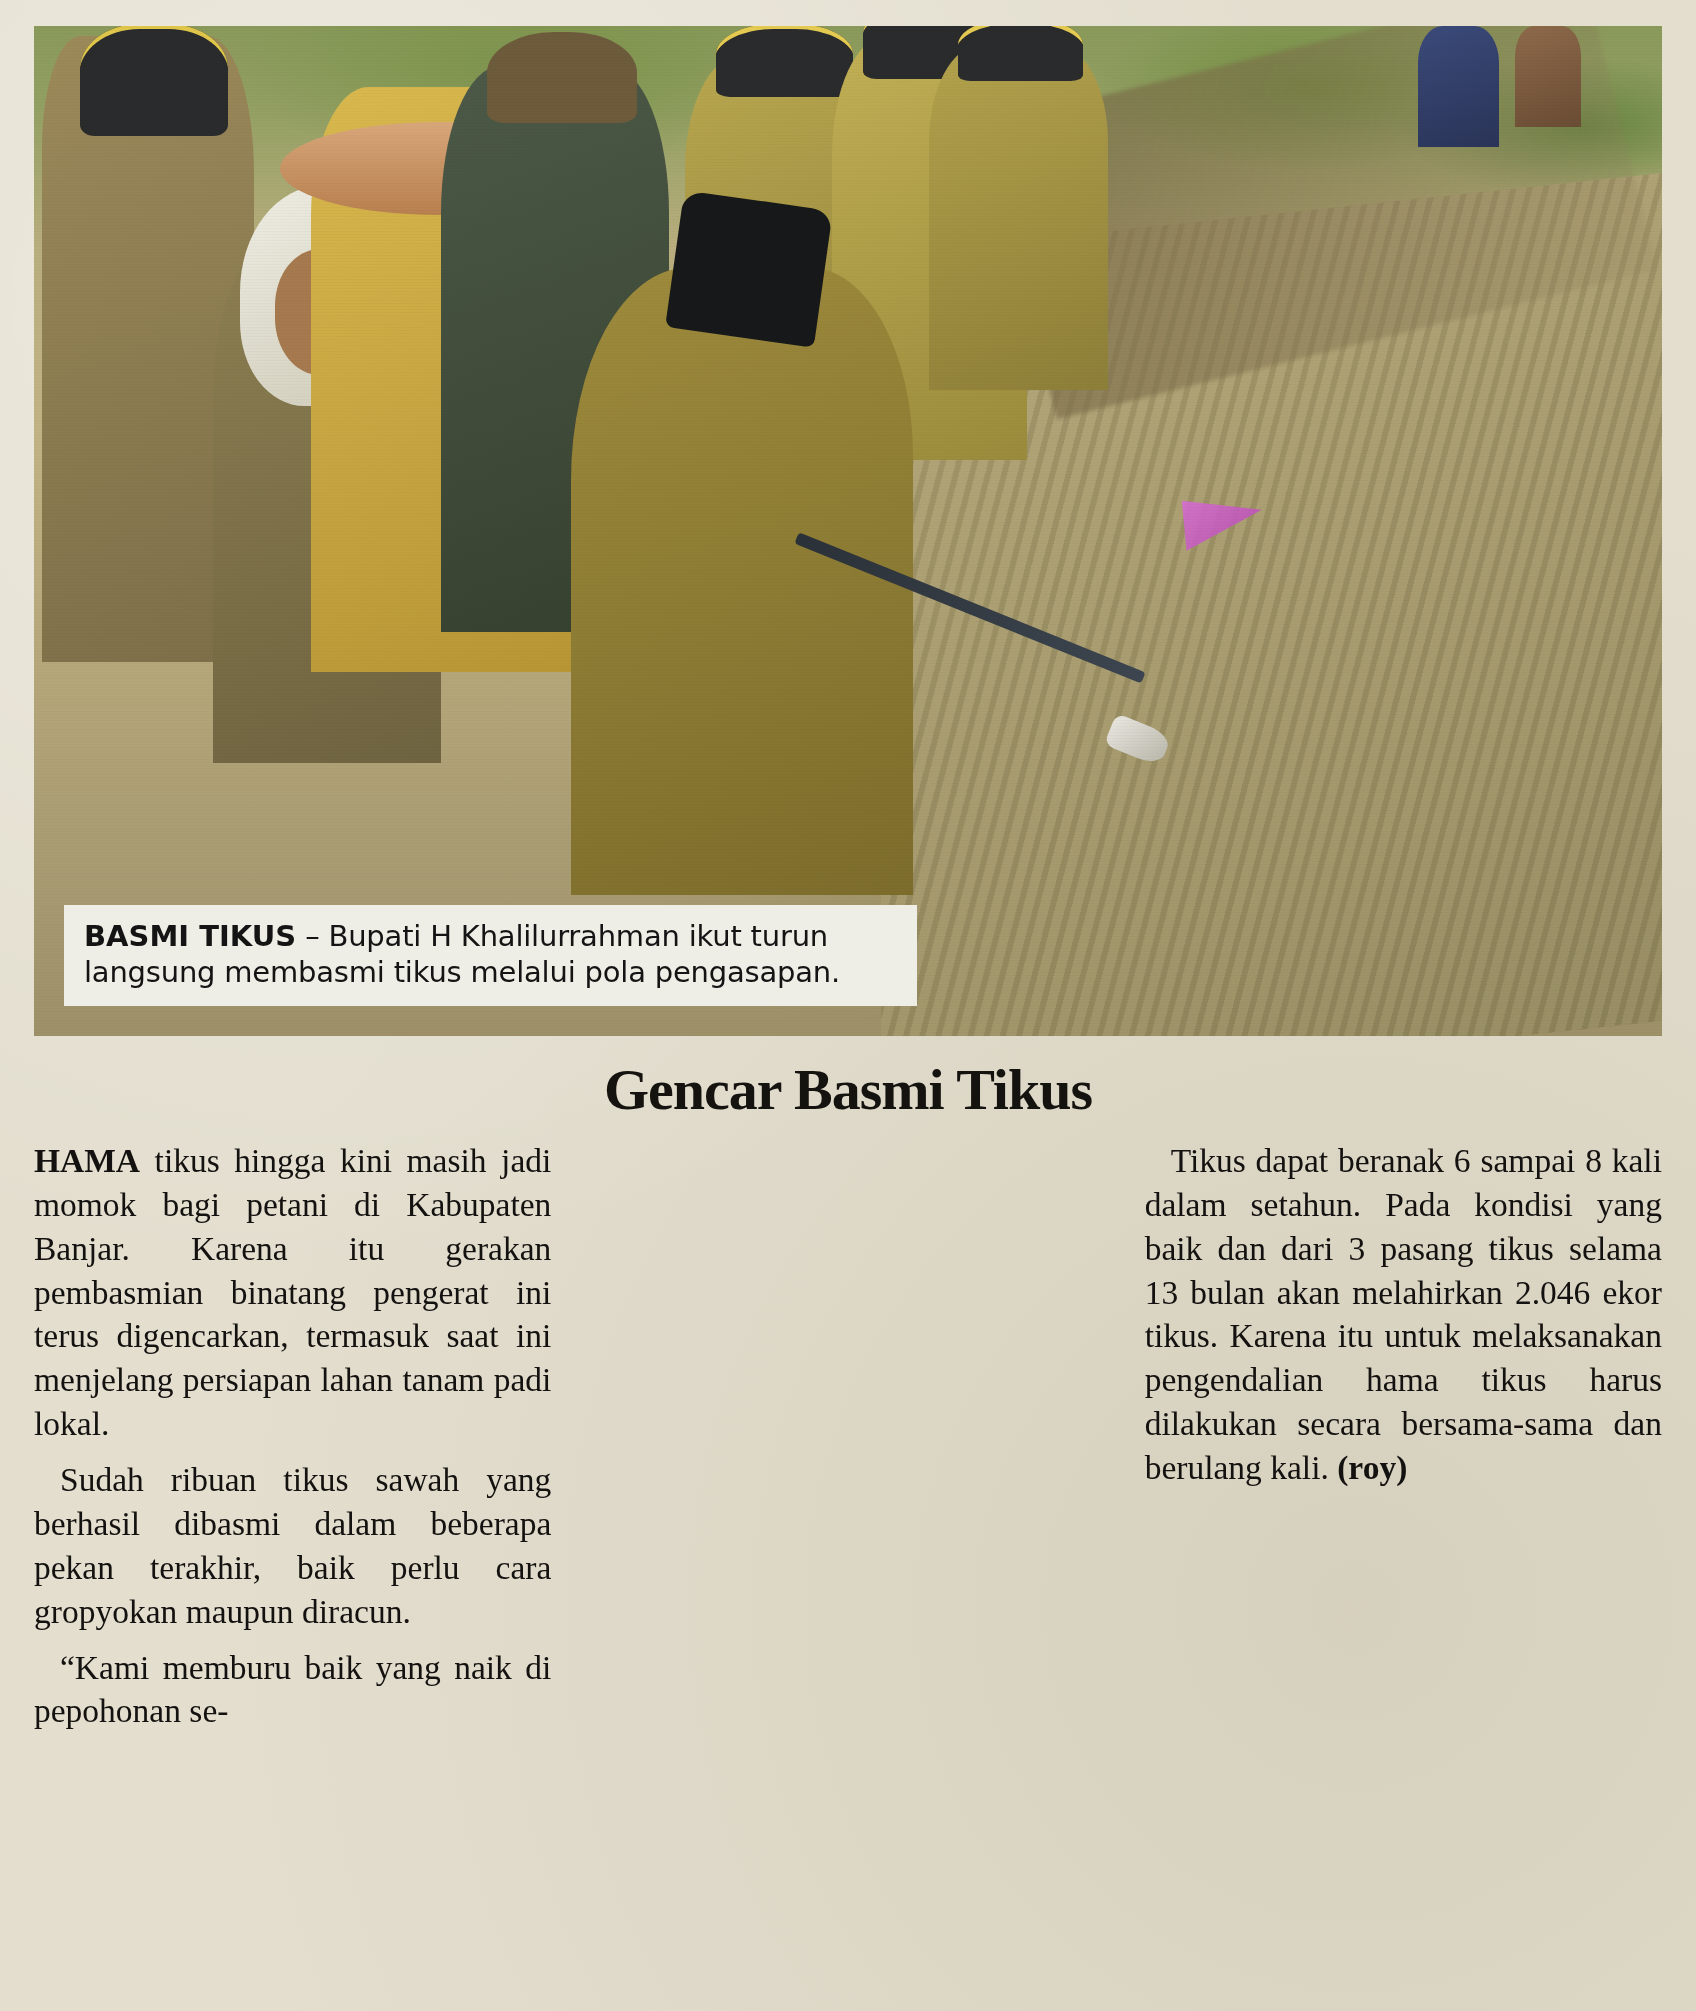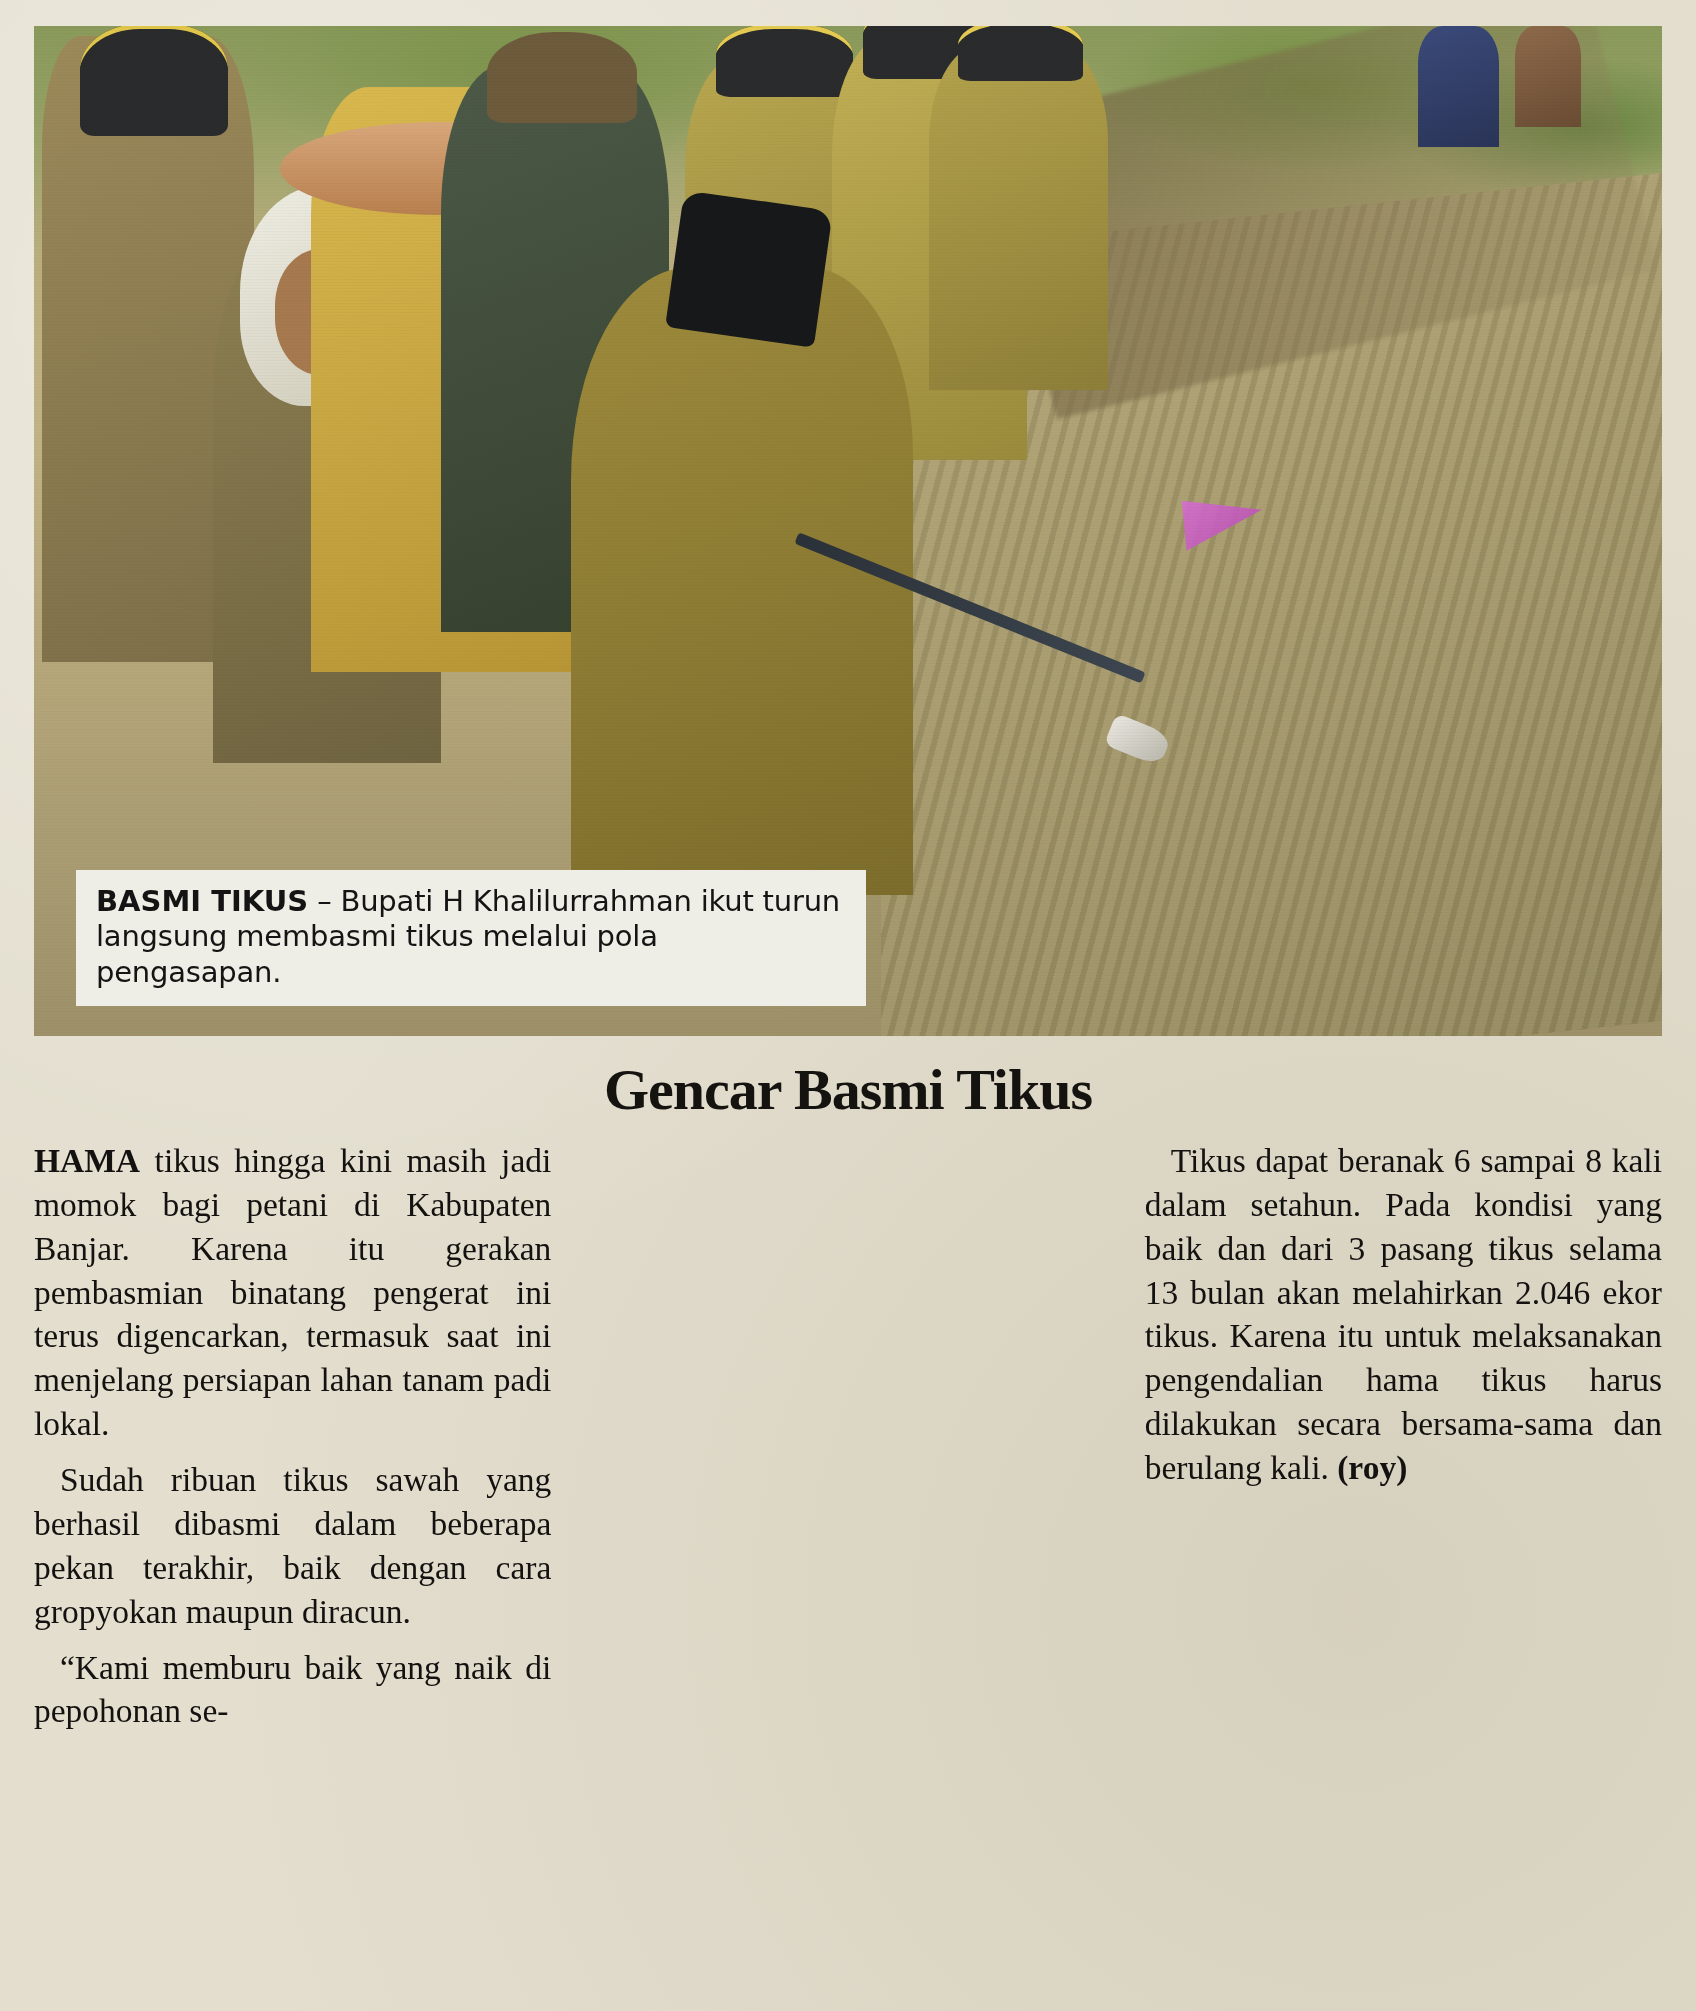--- a/index.html
+++ b/index.html
@@ -229,9 +229,9 @@
   
   .caption-box {
     position: absolute;
-    left: 42px;
+    left: 30px;
     bottom: 30px;
-    width: 790px;
+    width: 853px;
     background: #efeee6;
     padding: 14px 22px 16px 20px;
     box-sizing: border-box;

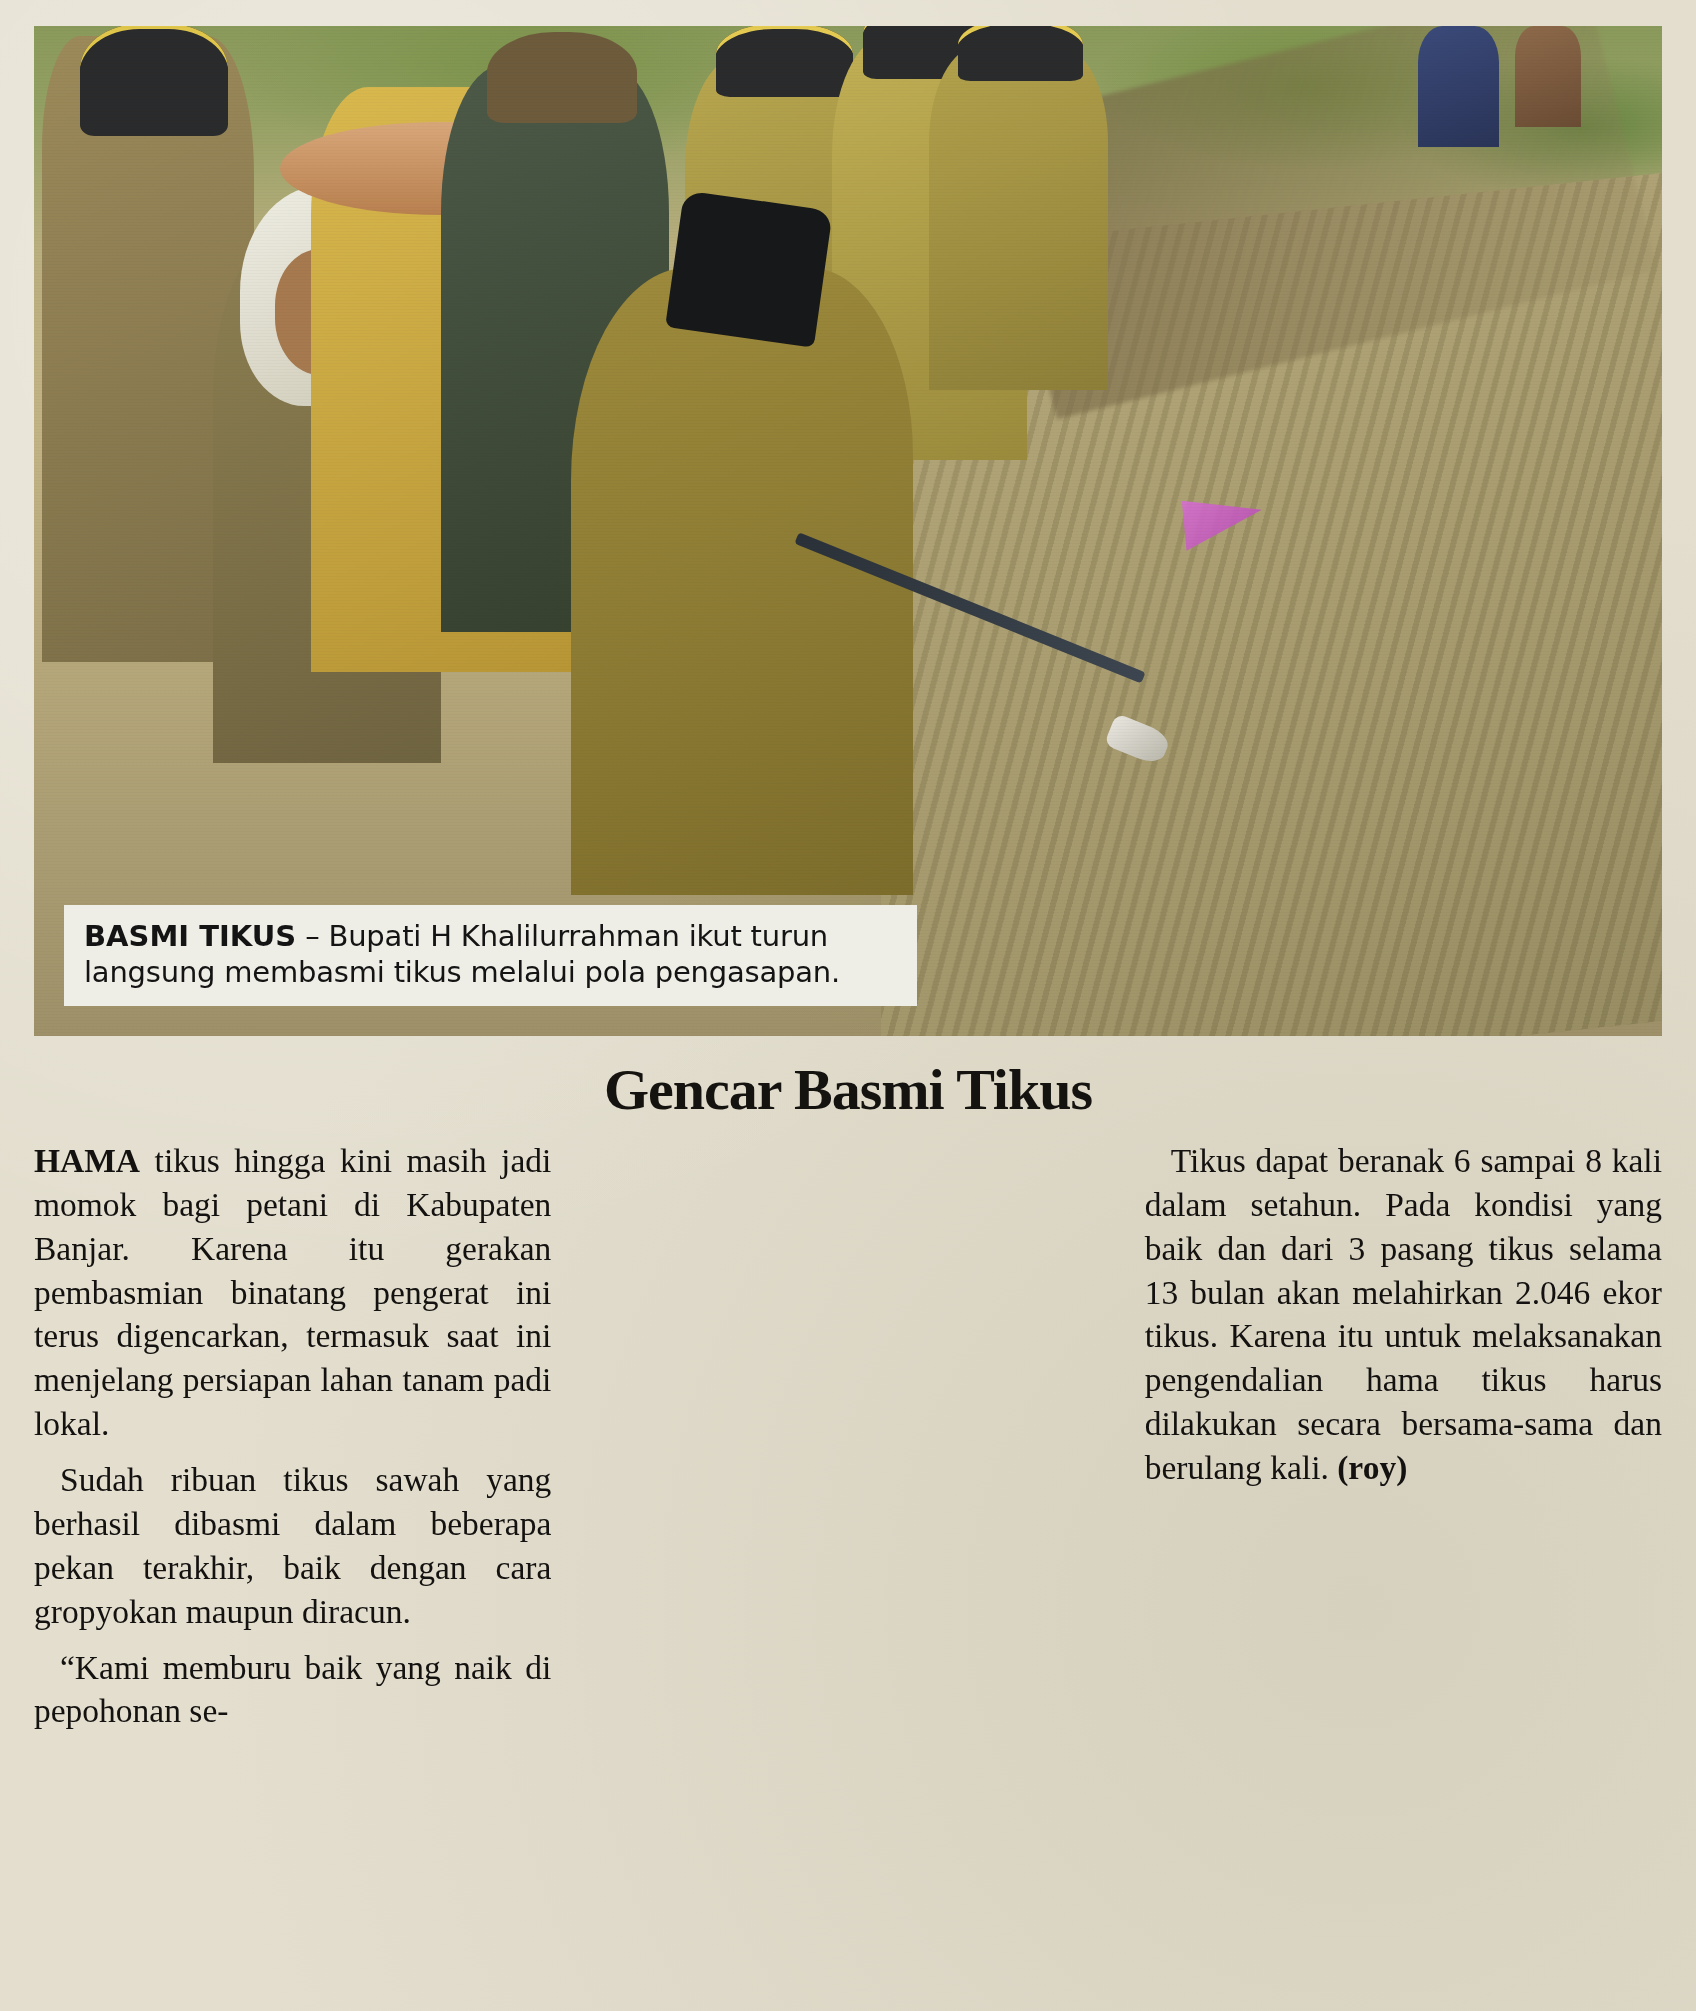--- a/index.html
+++ b/index.html
@@ -347,7 +347,7 @@
       <p class="first">
         <span class="lead">HAMA</span><span> tikus hingga kini masih jadi momok bagi petani di Kabupaten Banjar. Karena itu gerakan pembasmian binatang pengerat ini terus digencarkan, termasuk saat ini menjelang persiapan lahan tanam padi lokal.</span>
       </p>
-      <p><span>Sudah ribuan tikus sawah yang berhasil dibasmi dalam beberapa pekan terakhir, baik dengan cara gropyokan maupun diracun.</span></p>
+      <p><span>Sudah ribuan tikus sawah yang berhasil dibasmi dalam beberapa pekan terakhir, baik perlu cara gropyokan maupun diracun.</span></p>
       <p><span>“Kami memburu baik yang naik di pepohonan se-</span></p>
     </div>
 

